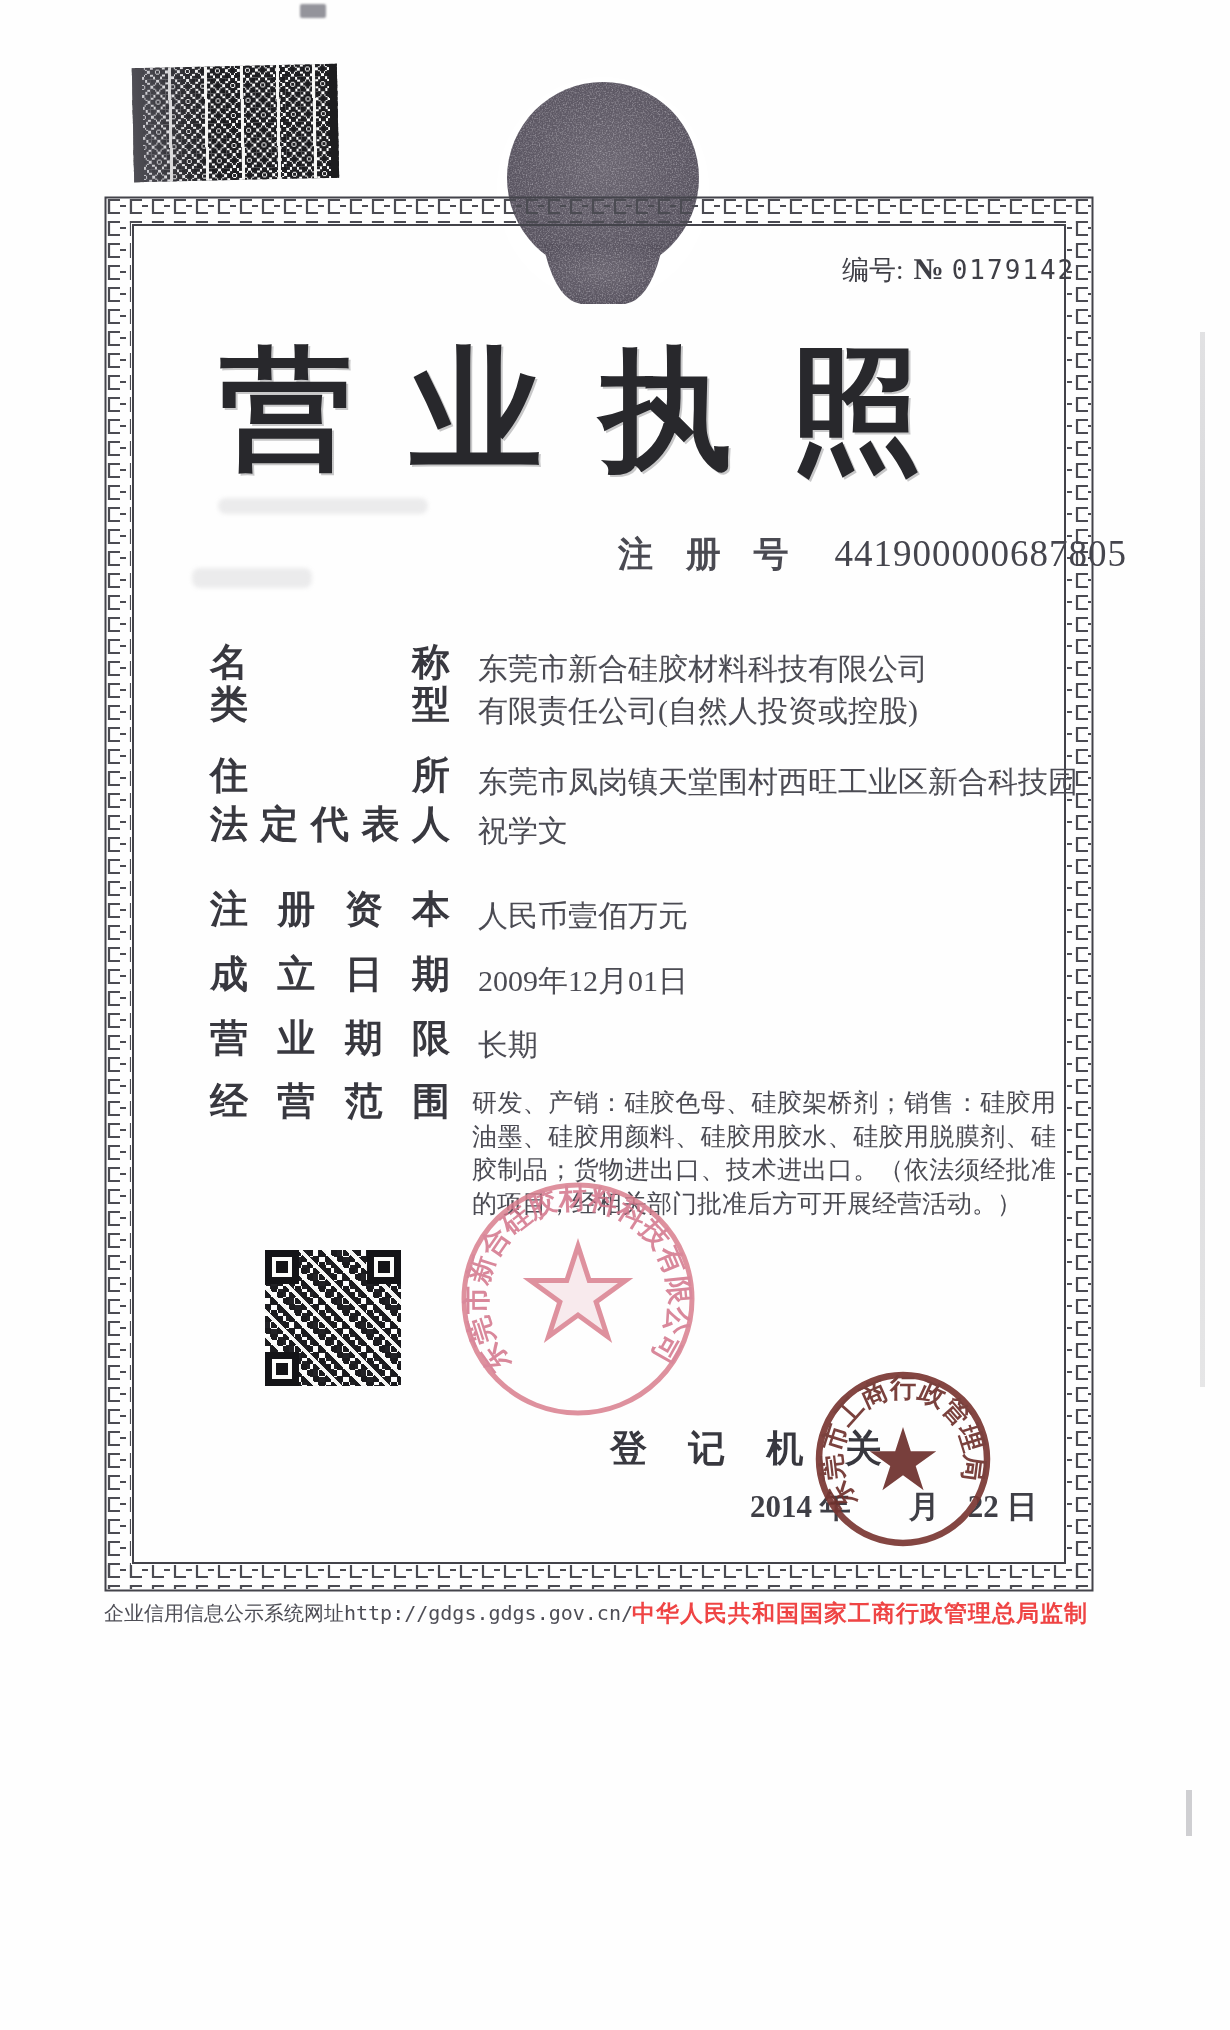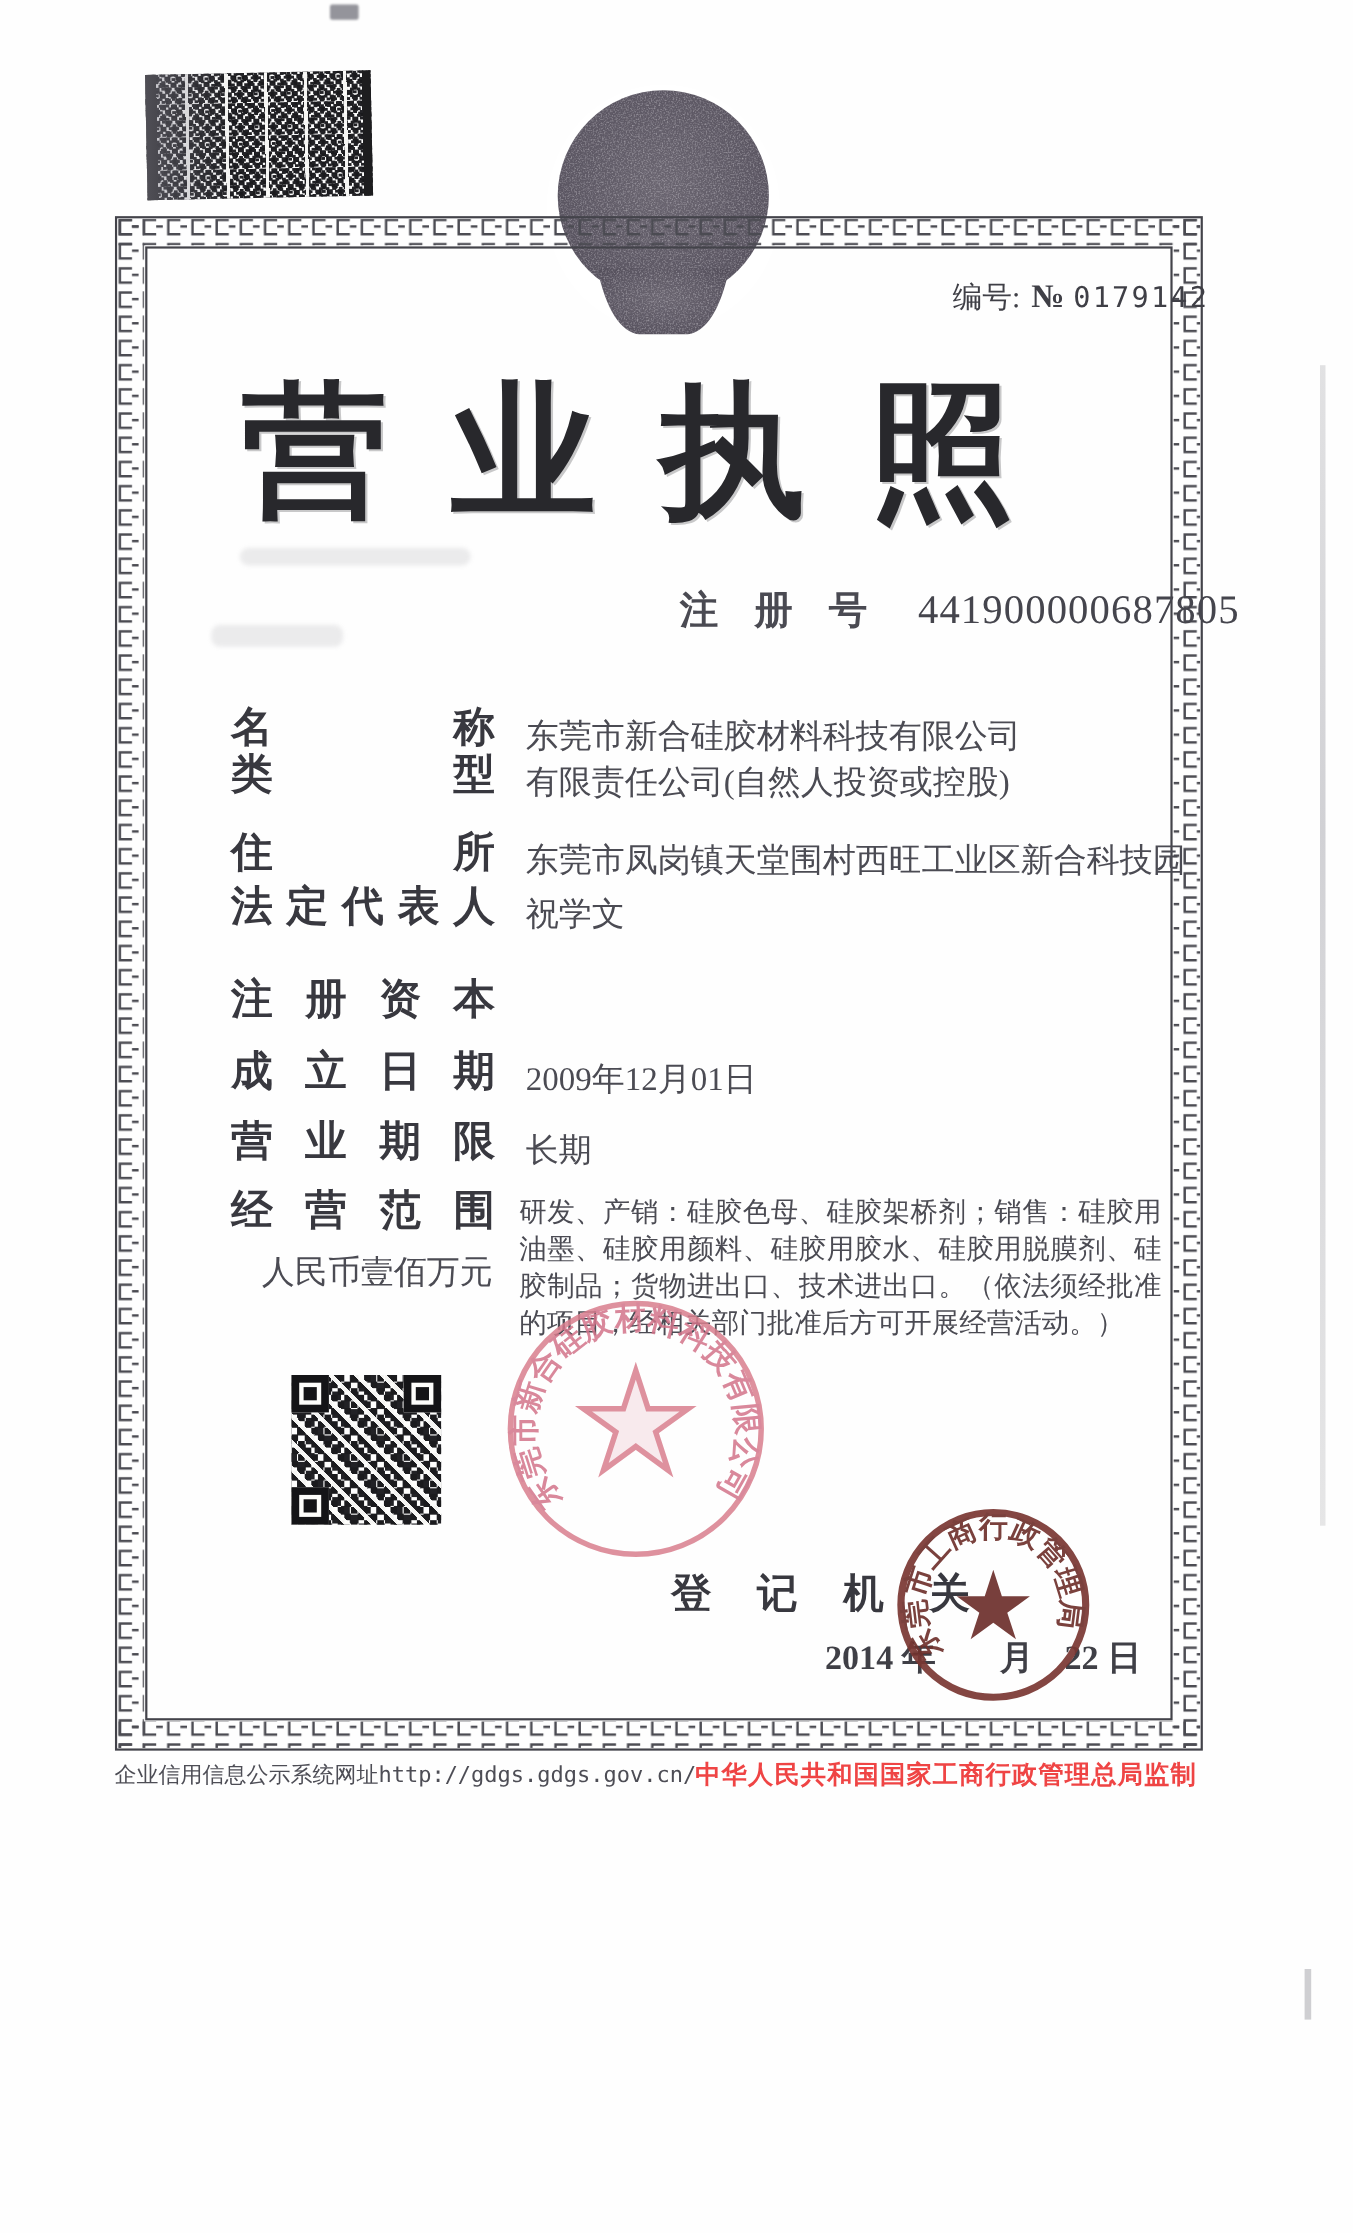--- a/index.html
+++ b/index.html
@@ -33,7 +33,7 @@
   .frame{position:absolute;left:104px;top:196px;width:990px;height:1396px;}
 
   
-  .serial{position:absolute;left:842px;top:252px;font-size:27px;color:#3f3f46;white-space:nowrap;margin-left:24px;}
+  .serial{position:absolute;left:842px;top:252px;font-size:27px;color:#3f3f46;white-space:nowrap;}
   .serial .no-mark{font-weight:700;font-size:30px;margin:0 8px 0 10px;}
   .serial .digits{font-family:"DejaVu Sans Mono","Liberation Mono",monospace;letter-spacing:2px;font-size:26px;}
 

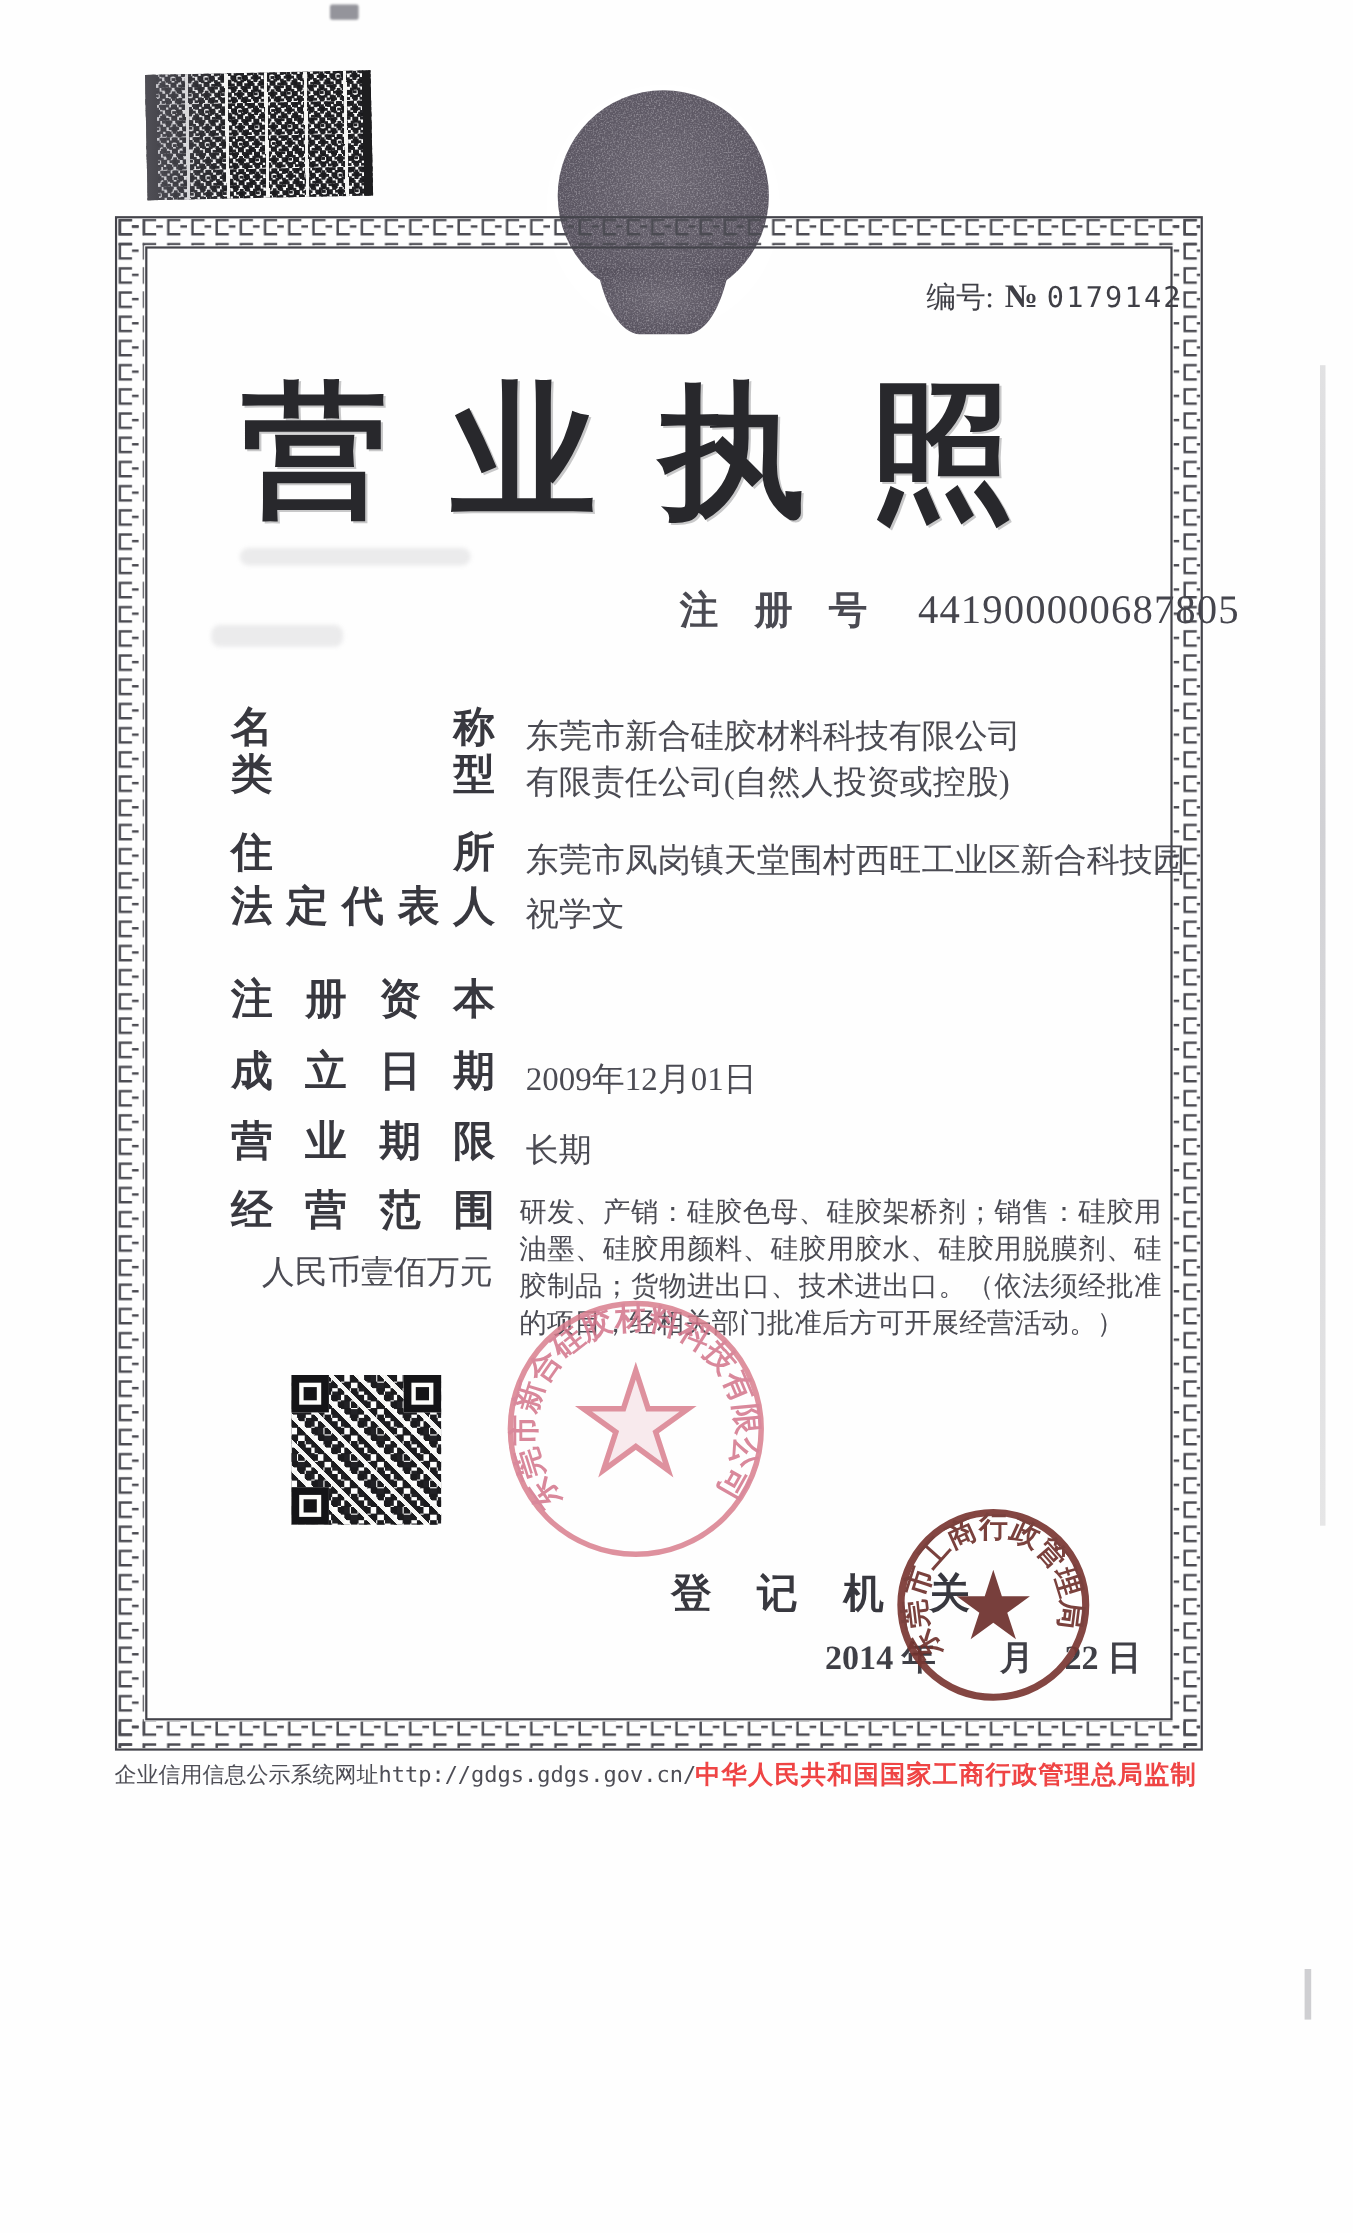--- a/index.html
+++ b/index.html
@@ -52,7 +52,7 @@
   .fvalue{margin-left:28px;font-size:30px;color:#4b4b53;padding-top:7px;white-space:nowrap;}
   .row-scope .fvalue{white-space:normal;width:584px;font-size:25px;line-height:1.34;padding-top:5px;text-align:justify;margin-left:22px;}
   .row-name{top:619px;margin-top:23px;}  .row-type{top:684px;}  .row-address{top:755px;}
-  .row-legal{top:804px;} .row-capital{top:889px;flex-direction:column;} .row-established{top:954px;}
+  .row-legal{top:804px;} .row-capital{top:889px;} .row-established{top:954px;}
   .row-term{top:1018px;} .row-scope{top:1081px;}
 
   

